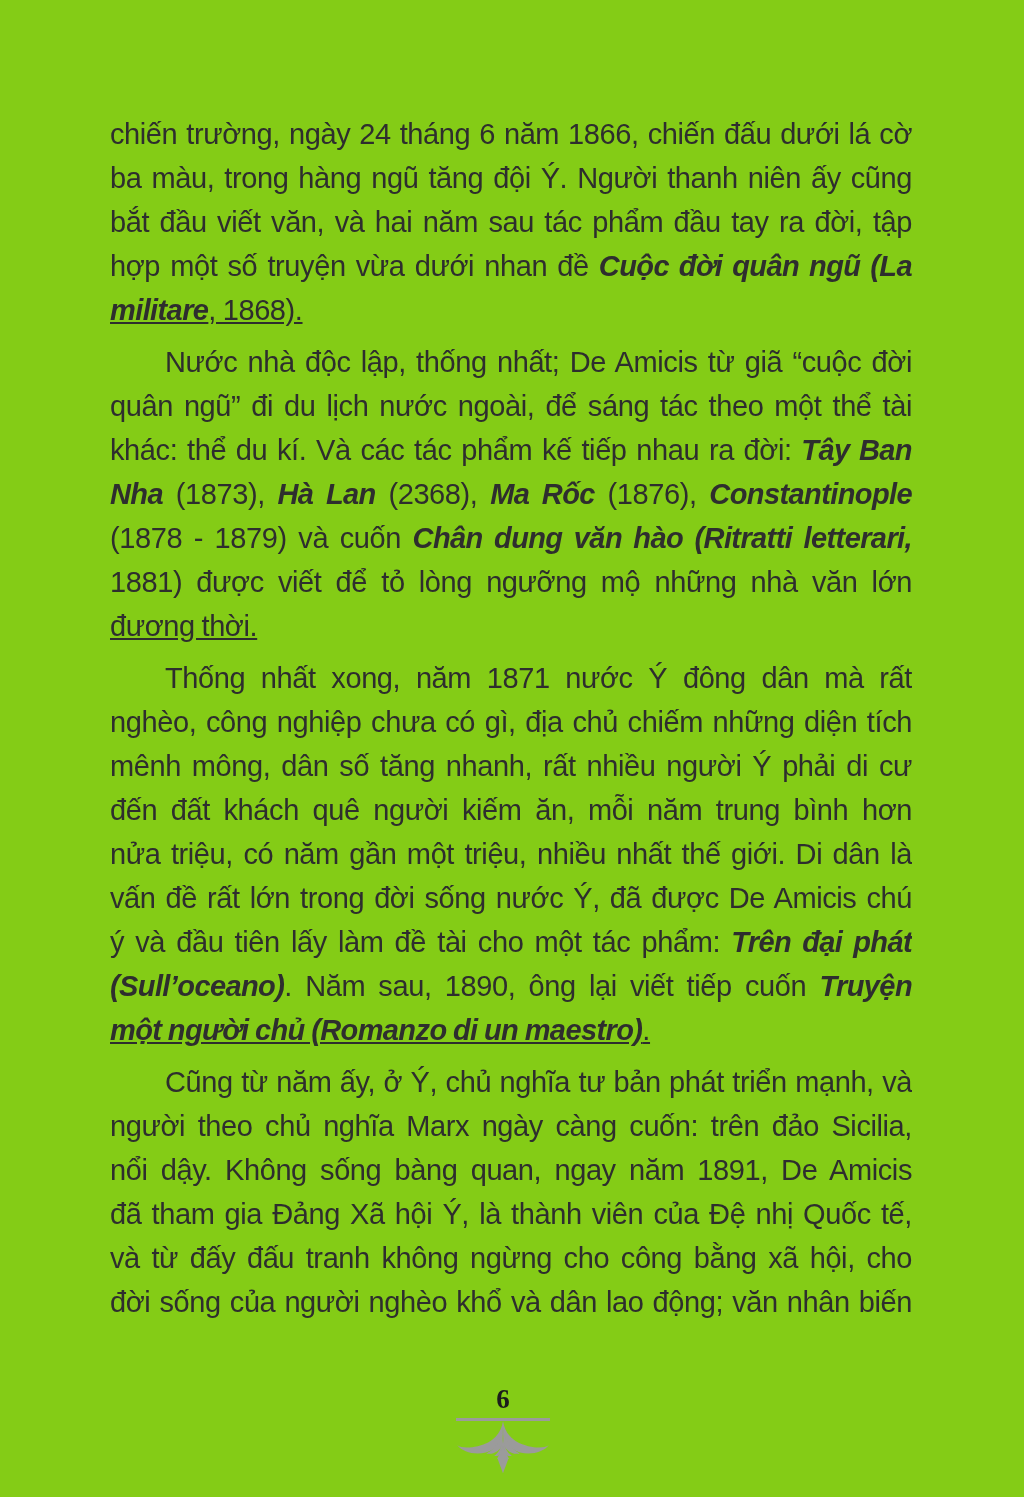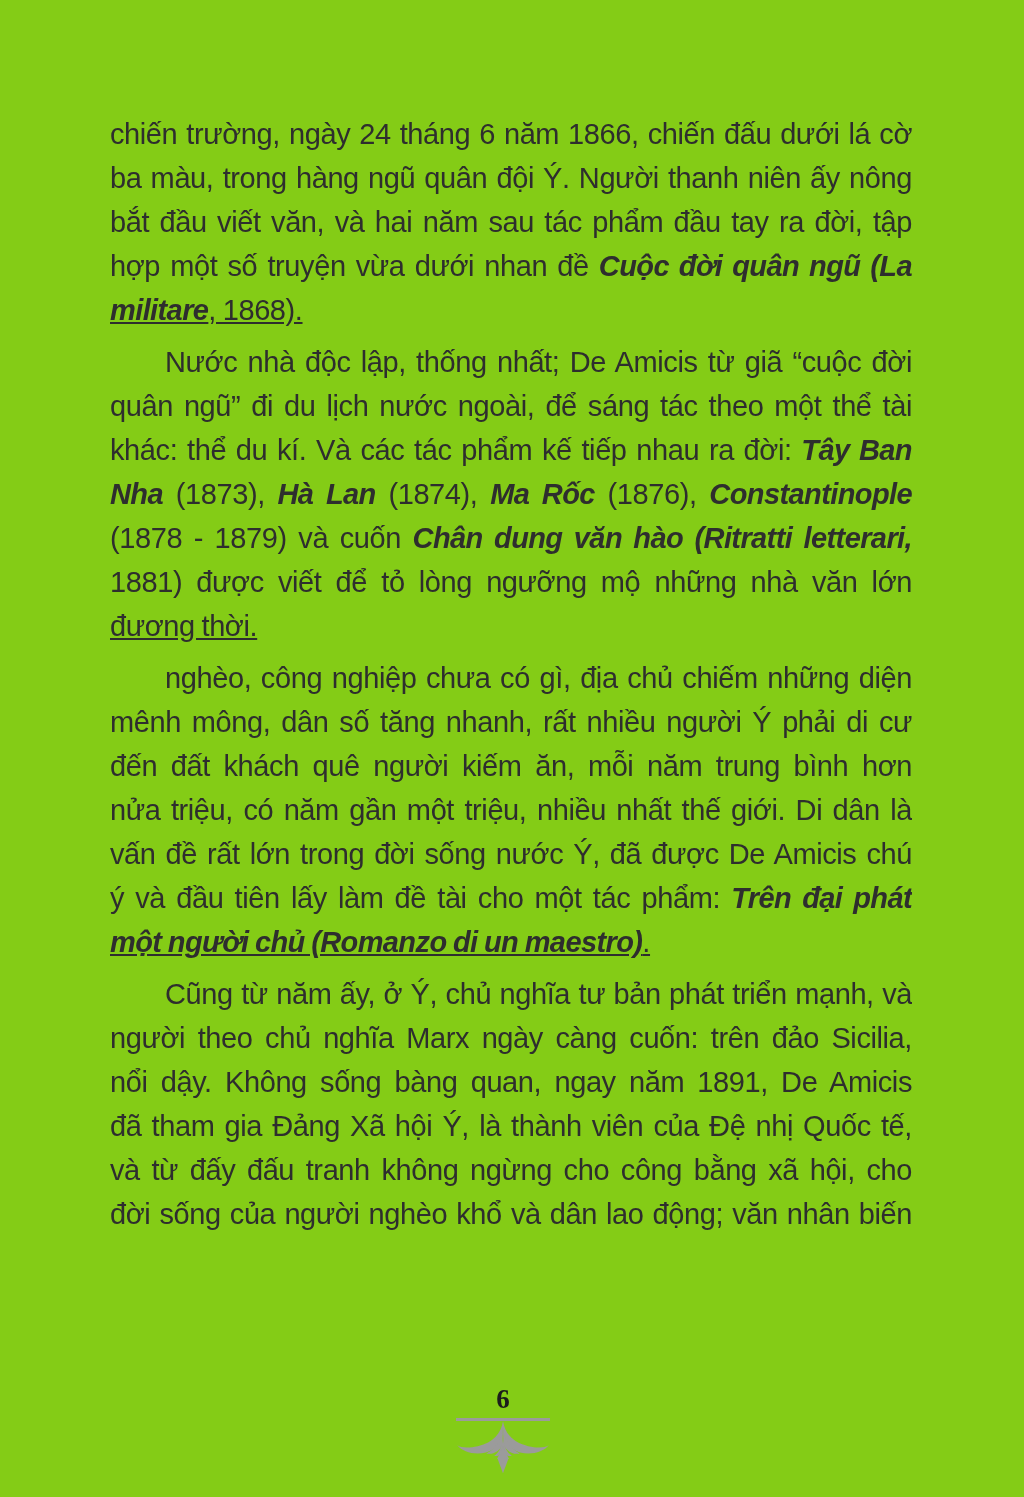--- a/index.html
+++ b/index.html
@@ -78,7 +78,7 @@
   <div class="text-block">
       <div class="para">
         <div class="line"><span class="">chiến trường, ngày 24 tháng 6 năm 1866, chiến đấu dưới lá cờ</span></div>
-        <div class="line"><span class="">ba màu, trong hàng ngũ quân đội Ý. Người thanh niên ấy nông</span></div>
+        <div class="line"><span class="">ba màu, trong hàng ngũ tăng đội Ý. Người thanh niên ấy cũng</span></div>
         <div class="line"><span class="">bắt đầu viết văn, và hai năm sau tác phẩm đầu tay ra đời, tập</span></div>
         <div class="line"><span class="">hợp một số truyện vừa dưới nhan đề </span><span class="bt">Cuộc đời quân ngũ (La vita</span></div>
         <div class="line last"><span class="bt">militare</span><span class="">, 1868).</span></div>

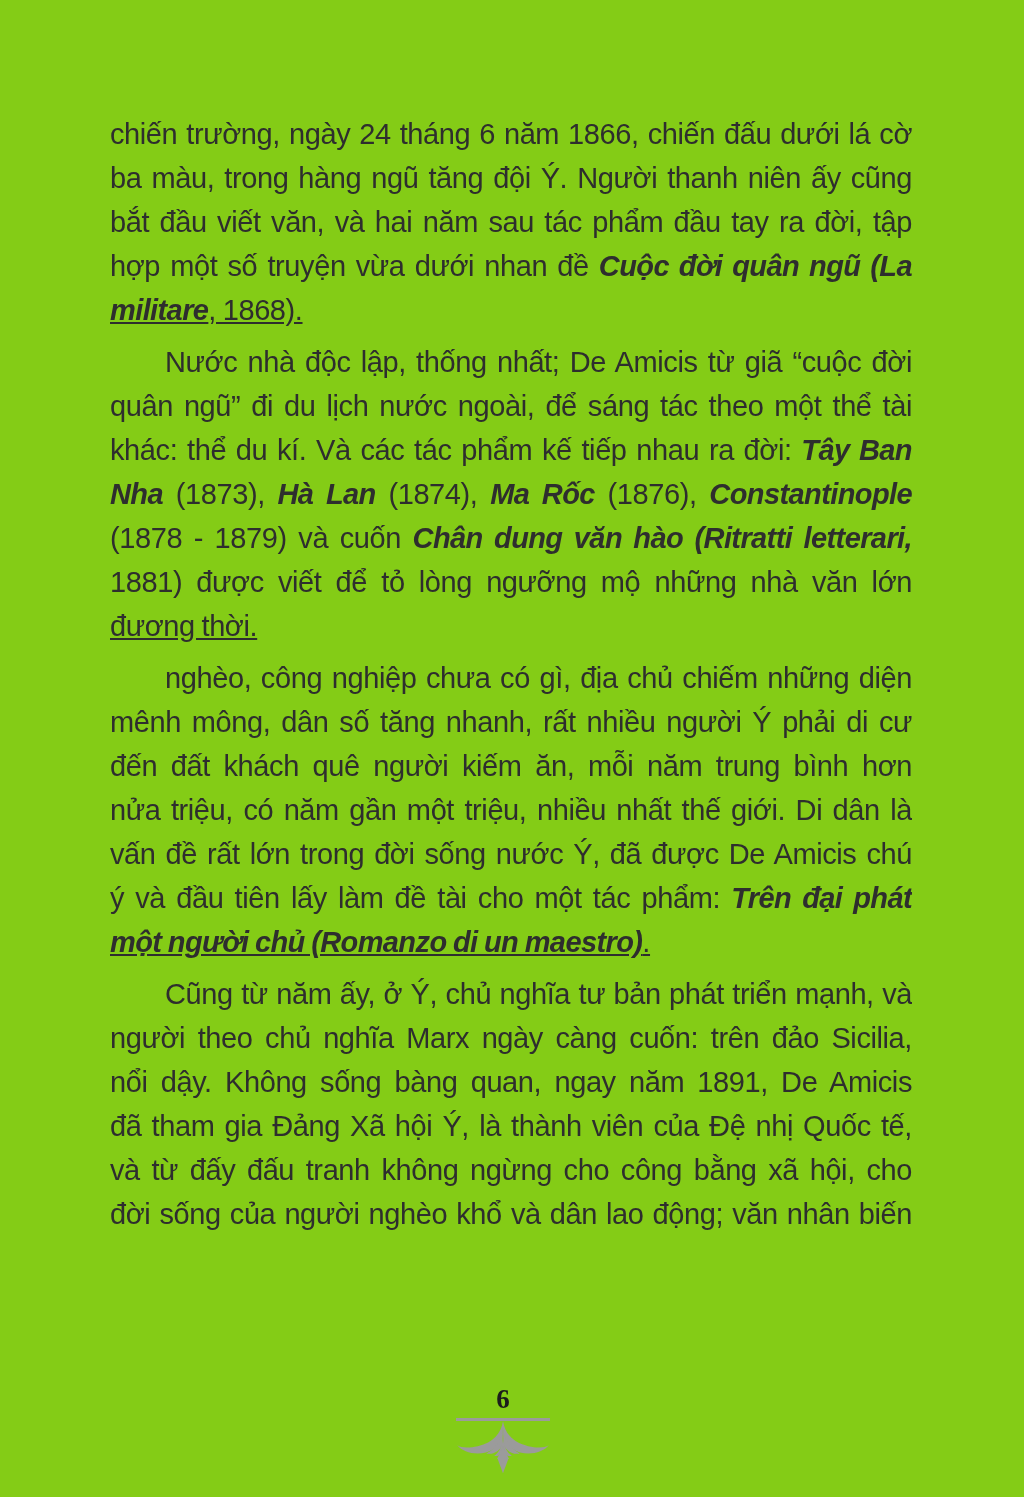--- a/index.html
+++ b/index.html
@@ -87,7 +87,7 @@
         <div class="line"><span class="">Nước nhà độc lập, thống nhất; De Amicis từ giã “cuộc đời</span></div>
         <div class="line"><span class="">quân ngũ” đi du lịch nước ngoài, để sáng tác theo một thể tài</span></div>
         <div class="line"><span class="">khác: thể du kí. Và các tác phẩm kế tiếp nhau ra đời: </span><span class="bt">Tây Ban</span></div>
-        <div class="line"><span class="bt">Nha</span><span class=""> (1873), </span><span class="bt">Hà Lan</span><span class=""> (1874), </span><span class="bt">Ma Rốc</span><span class=""> (1876), </span><span class="bt">Constantinople</span></div>
+        <div class="line"><span class="bt">Nha</span><span class=""> (1873), </span><span class="bt">Hà Lan</span><span class=""> (2368), </span><span class="bt">Ma Rốc</span><span class=""> (1876), </span><span class="bt">Constantinople</span></div>
         <div class="line"><span class="">(1878 - 1879) và cuốn </span><span class="bt">Chân dung văn hào (Ritratti letterari,</span></div>
         <div class="line"><span class="">1881) được viết để tỏ lòng ngưỡng mộ những nhà văn lớn</span></div>
         <div class="line last"><span class="">đương thời.</span></div>

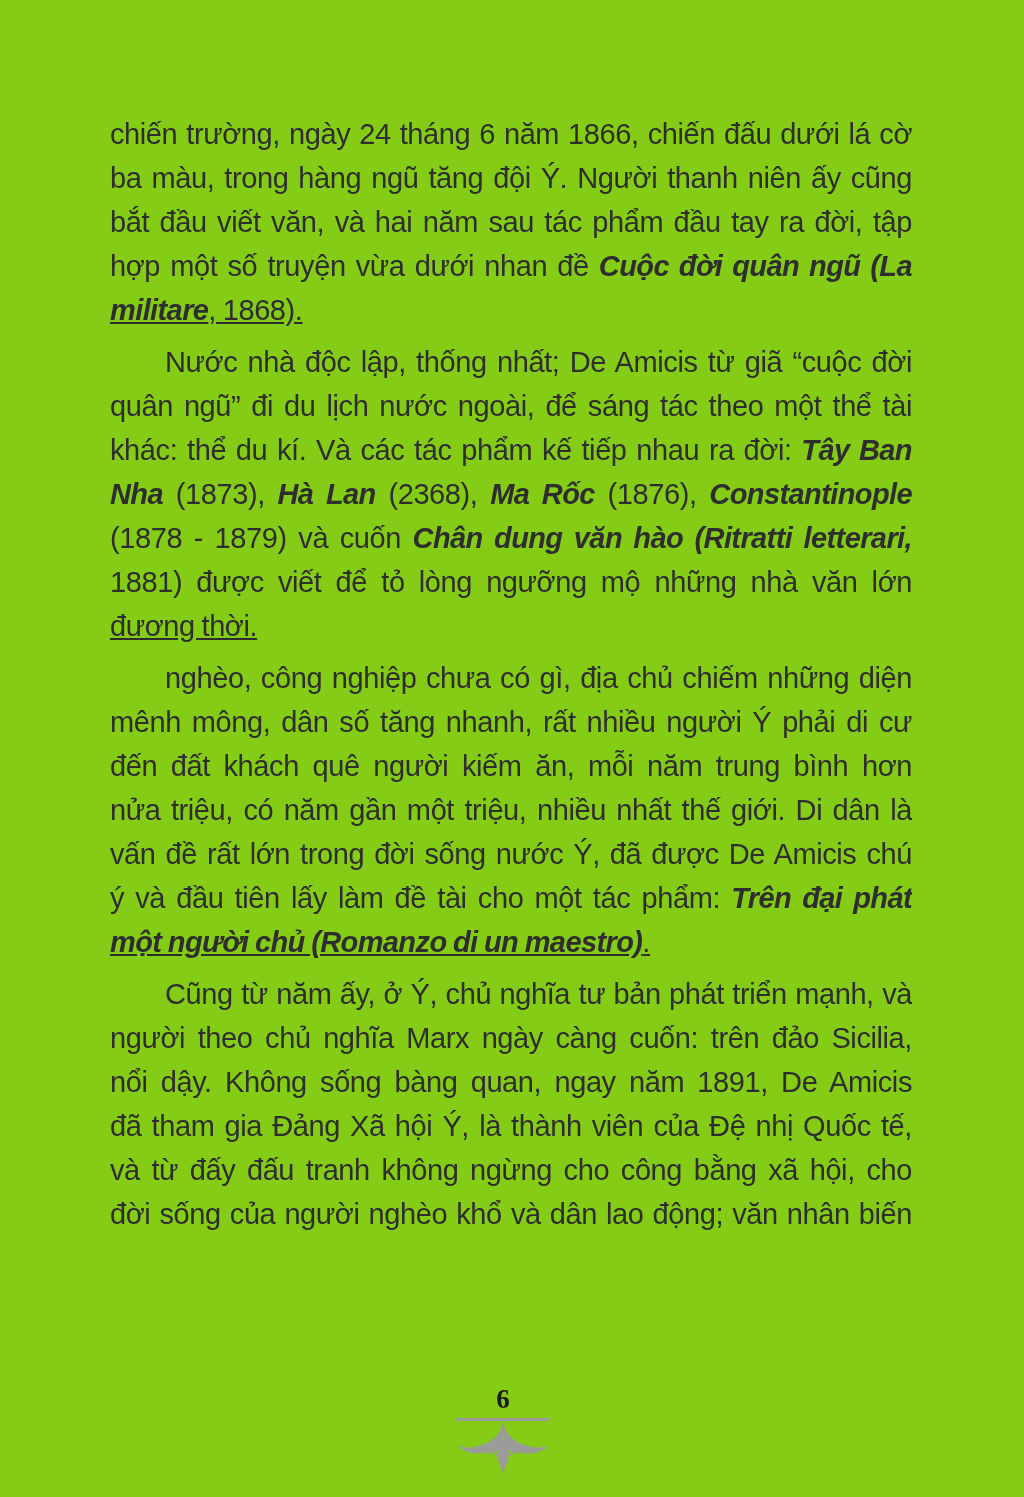--- a/index.html
+++ b/index.html
@@ -93,6 +93,7 @@
         <div class="line last"><span class="">đương thời.</span></div>
       </div>
       <div class="para indent">
+        <div class="line"><span class="">Thống nhất xong, năm 1871 nước Ý đông dân mà rất</span></div>
         <div class="line"><span class="">nghèo, công nghiệp chưa có gì, địa chủ chiếm những diện tích</span></div>
         <div class="line"><span class="">mênh mông, dân số tăng nhanh, rất nhiều người Ý phải di cư</span></div>
         <div class="line"><span class="">đến đất khách quê người kiếm ăn, mỗi năm trung bình hơn</span></div>

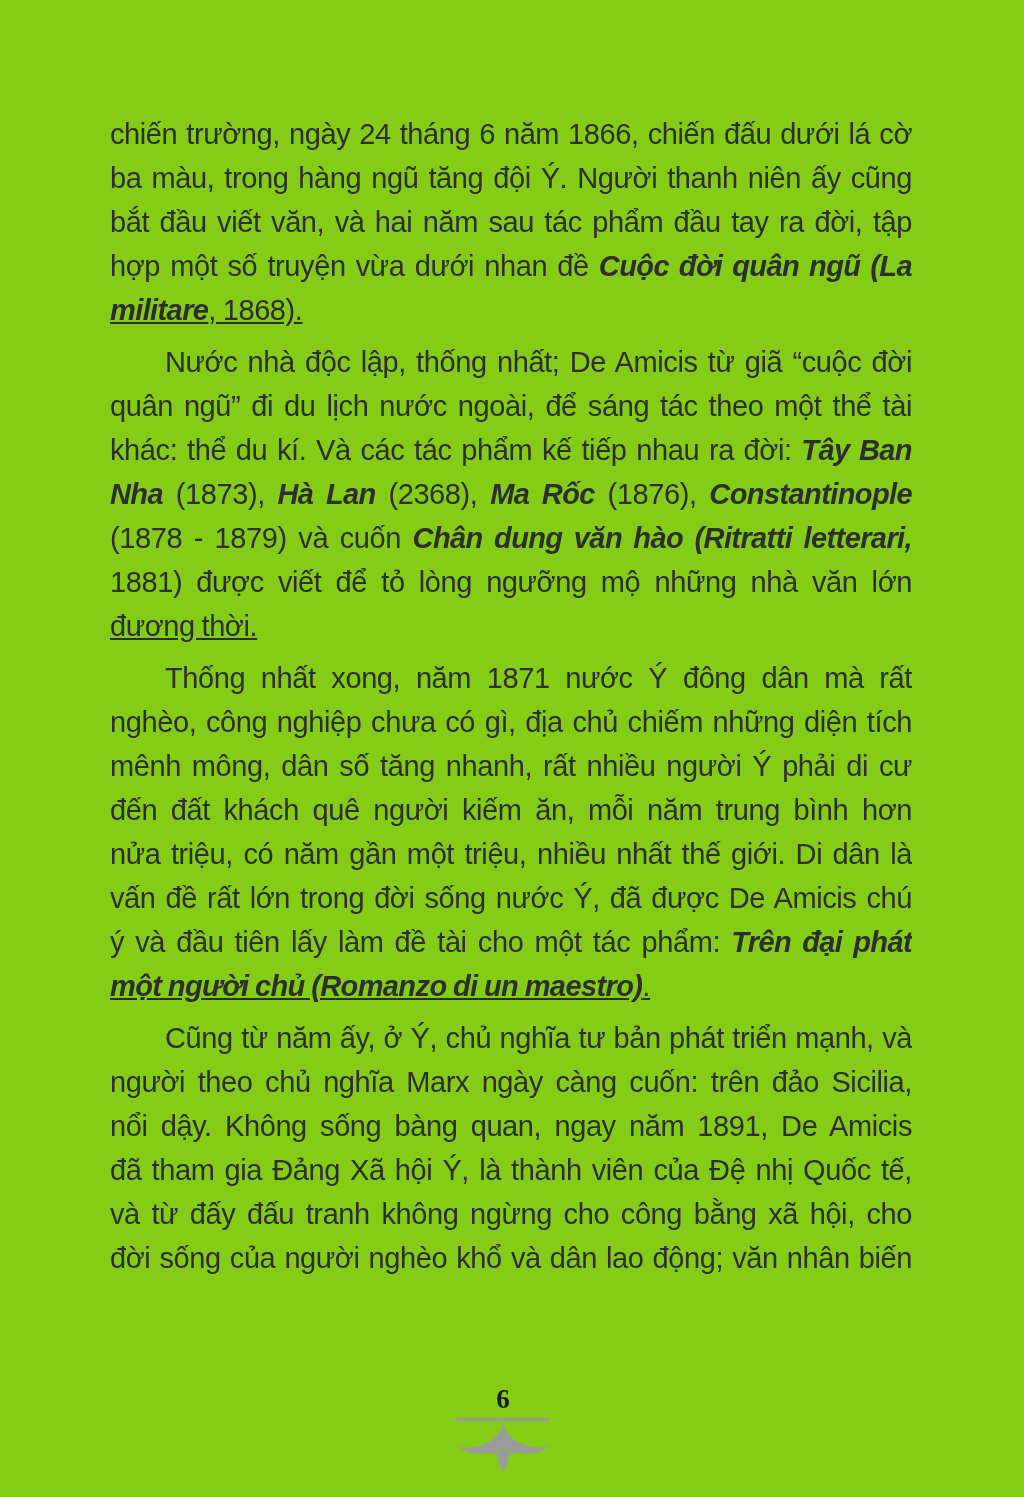--- a/index.html
+++ b/index.html
@@ -100,6 +100,7 @@
         <div class="line"><span class="">nửa triệu, có năm gần một triệu, nhiều nhất thế giới. Di dân là</span></div>
         <div class="line"><span class="">vấn đề rất lớn trong đời sống nước Ý, đã được De Amicis chú</span></div>
         <div class="line"><span class="">ý và đầu tiên lấy làm đề tài cho một tác phẩm: </span><span class="bt">Trên đại phát</span></div>
+        <div class="line"><span class="bt">(Sull’oceano)</span><span class="">. Năm sau, 1890, ông lại viết tiếp cuốn </span><span class="bt">Truyện</span></div>
         <div class="line last"><span class="bt">một người chủ (Romanzo di un maestro)</span><span class="">.</span></div>
       </div>
       <div class="para indent">

